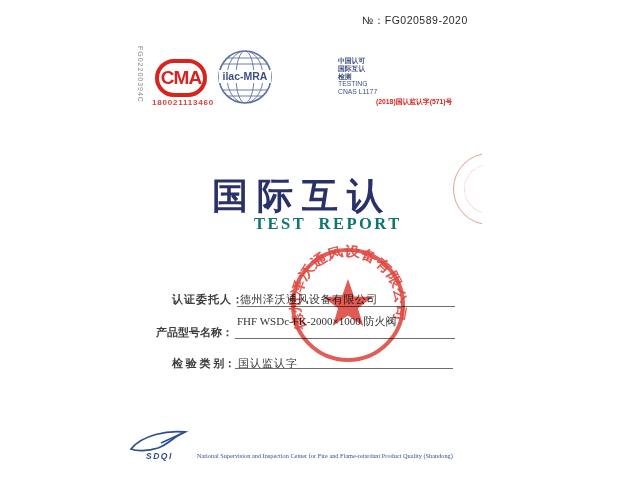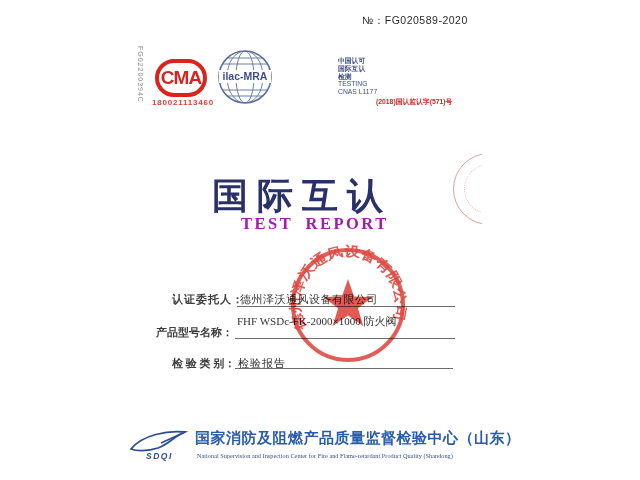--- a/index.html
+++ b/index.html
@@ -38,7 +38,7 @@
   
   #title-zh{left:212px;top:172px;font-size:36px;font-weight:bold;color:#2a3168;
             letter-spacing:9px;font-family:"Liberation Serif",serif;white-space:nowrap;}
-  #title-en{left:241px;top:214px;font-size:16.5px;font-weight:bold;color:#a21caf;
+  #title-en{left:254px;top:214px;font-size:16.5px;font-weight:bold;color:#0f766e;
             letter-spacing:2.5px;word-spacing:6px;font-family:"Liberation Serif",serif;}
 
   

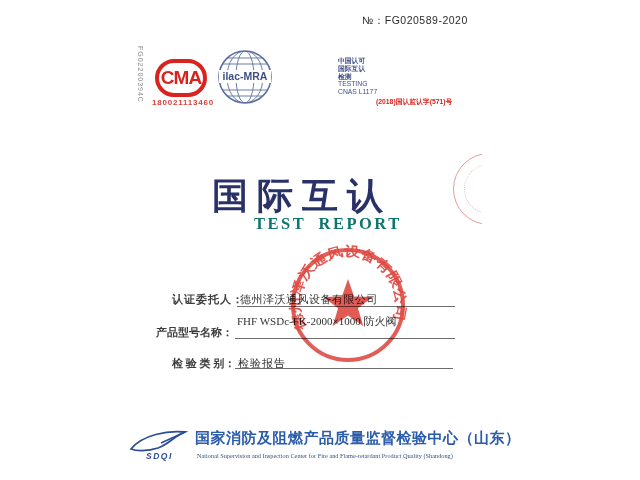--- a/index.html
+++ b/index.html
@@ -133,7 +133,7 @@
   <div class="abs rule" id="rule-2"></div>
 
   <div class="abs field-label" id="f3-label">检 验 类 别：</div>
-  <div class="abs field-value" id="f3-value">检验报告</div>
+  <div class="abs field-value" id="f3-value">国认监认字</div>
   <div class="abs rule" id="rule-3"></div>
 
   <div class="abs" id="company-stamp">

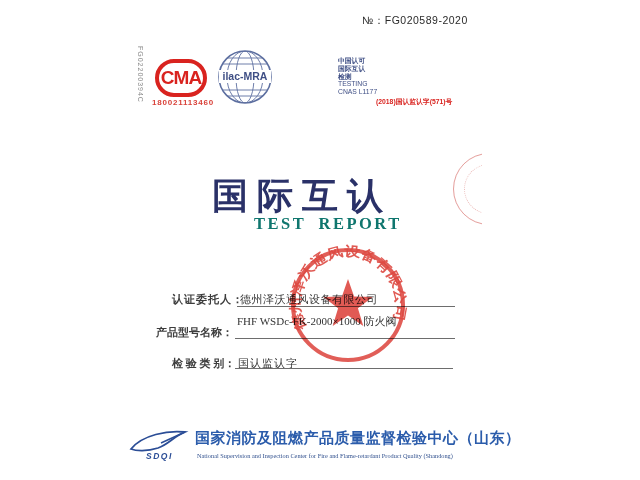--- a/index.html
+++ b/index.html
@@ -156,7 +156,6 @@
     </svg>
   </div>
   <div class="abs" id="sdqi-text">SDQI</div>
-  <div class="abs" id="org-zh">国家消防及阻燃产品质量监督检验中心（山东）</div>
   <div class="abs" id="org-en">National Supervision and Inspection Center for Fire and Flame-retardant Product Quality (Shandong)</div>
 
 </div>

